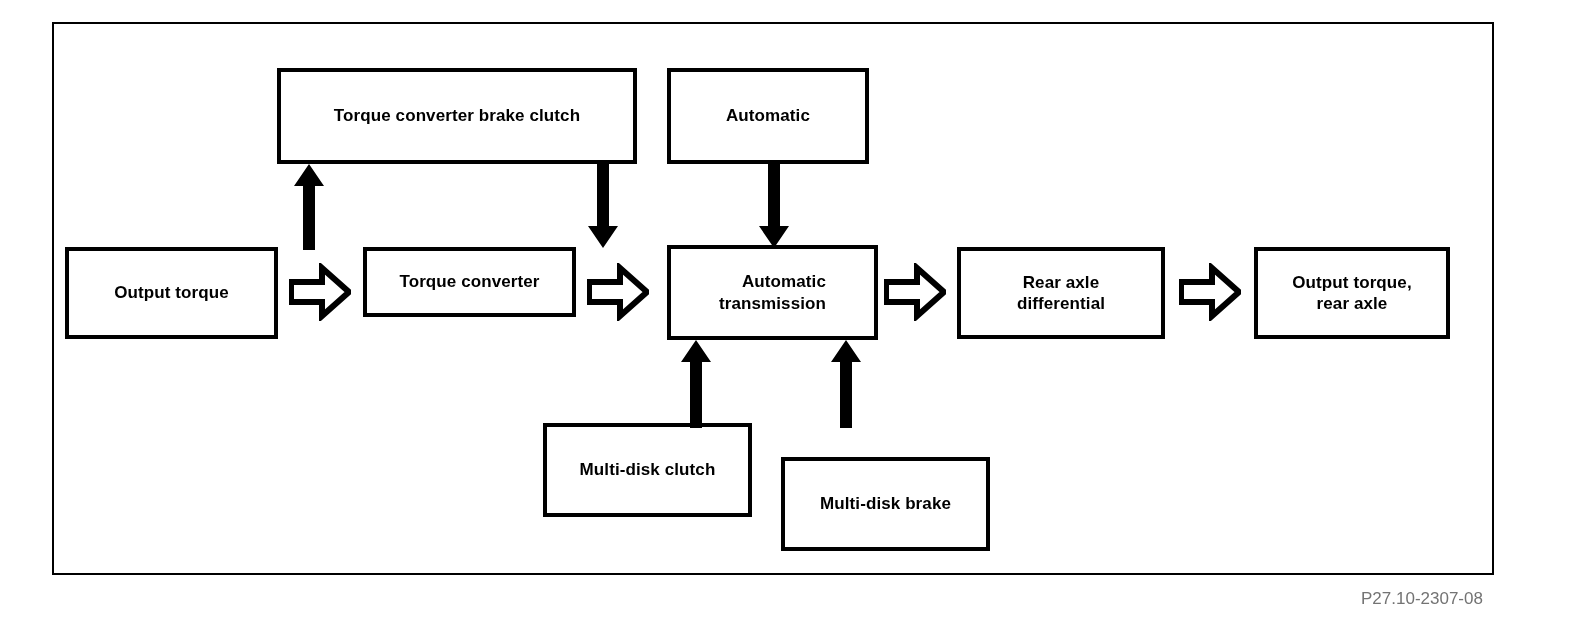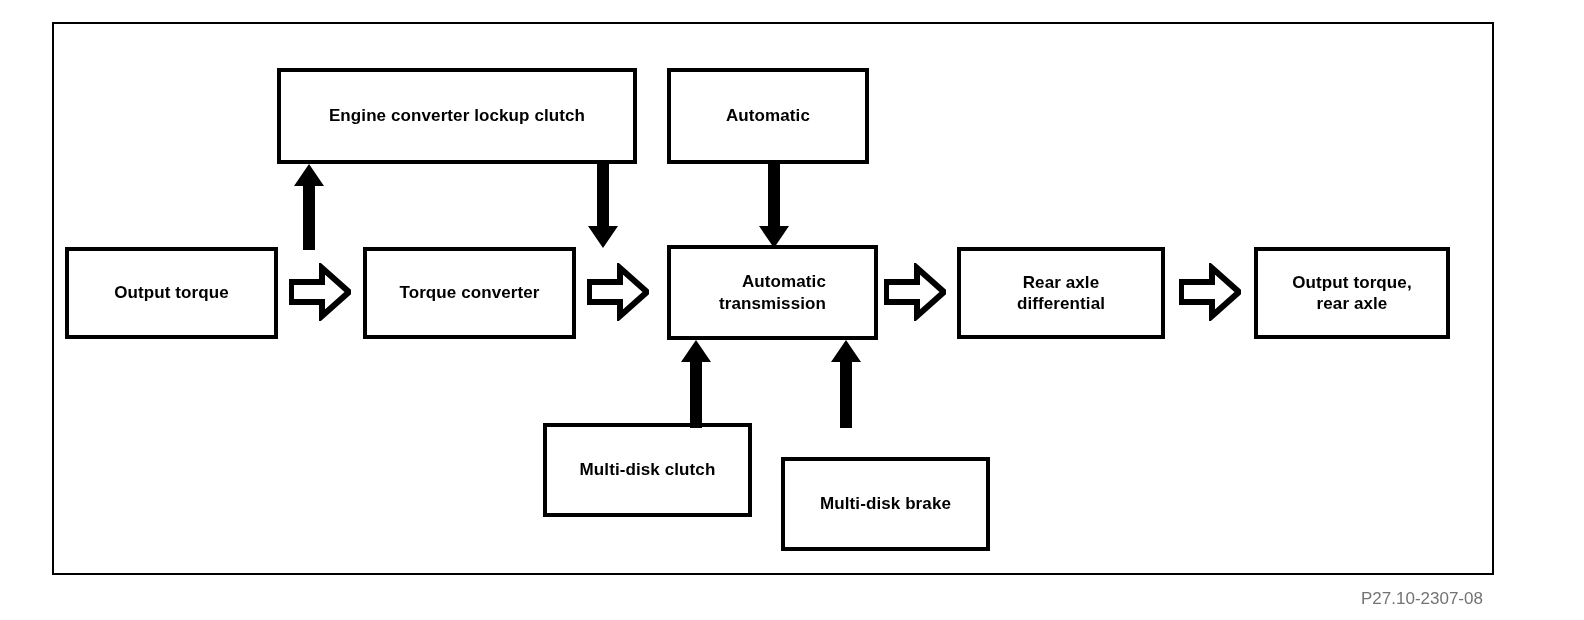--- a/index.html
+++ b/index.html
@@ -80,7 +80,7 @@
   <div class="outer-frame"></div>
 
   <div class="node-box" style="left:277px; top:68px; width:360px; height:96px;">
-    <span class="node-label">Engine converter lockup clutch</span>
+    <span class="node-label">Torque converter brake clutch</span>
   </div>
 
   <div class="node-box" style="left:667px; top:68px; width:202px; height:96px;">

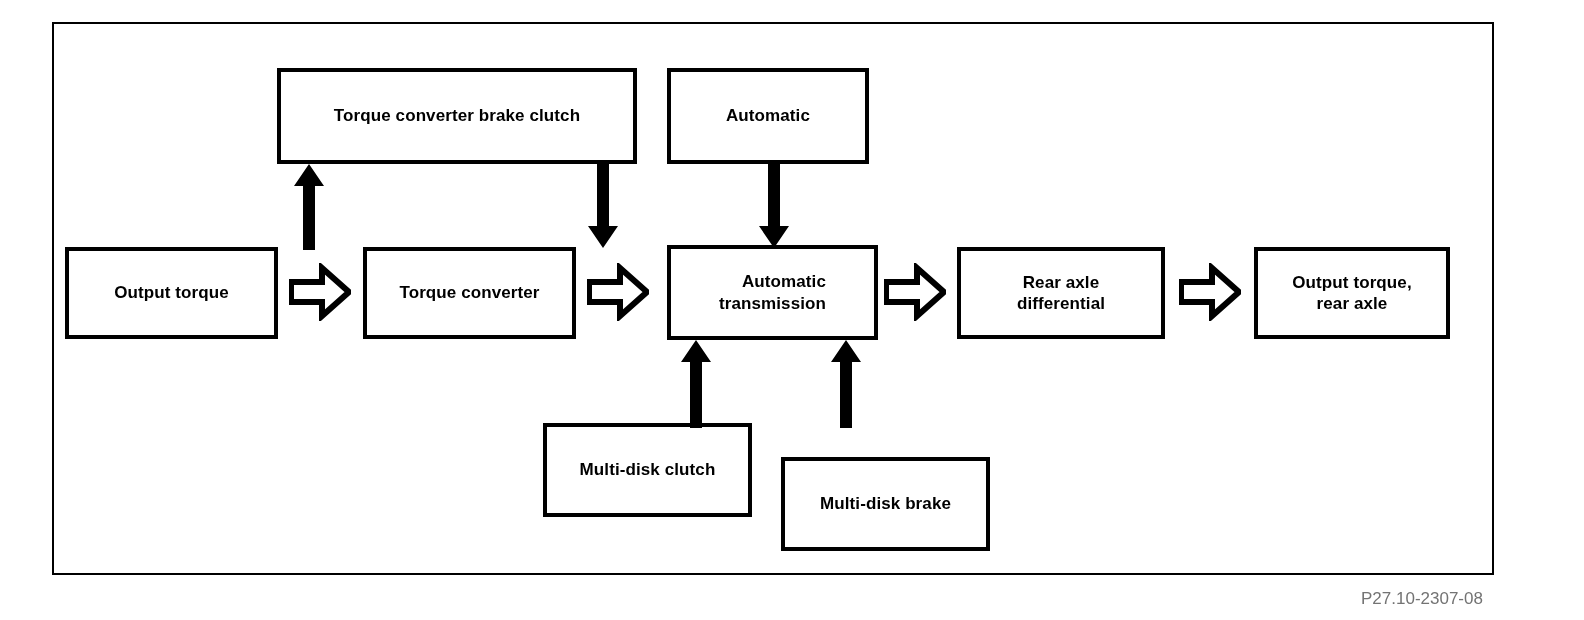--- a/index.html
+++ b/index.html
@@ -91,7 +91,7 @@
     <span class="node-label">Output torque</span>
   </div>
 
-  <div class="node-box" style="left:363px; top:247px; width:213px; height:92px;">
+  <div class="node-box" style="left:363px; top:247px; width:213px; height:70px;">
     <span class="node-label">Torque converter</span>
   </div>
 

